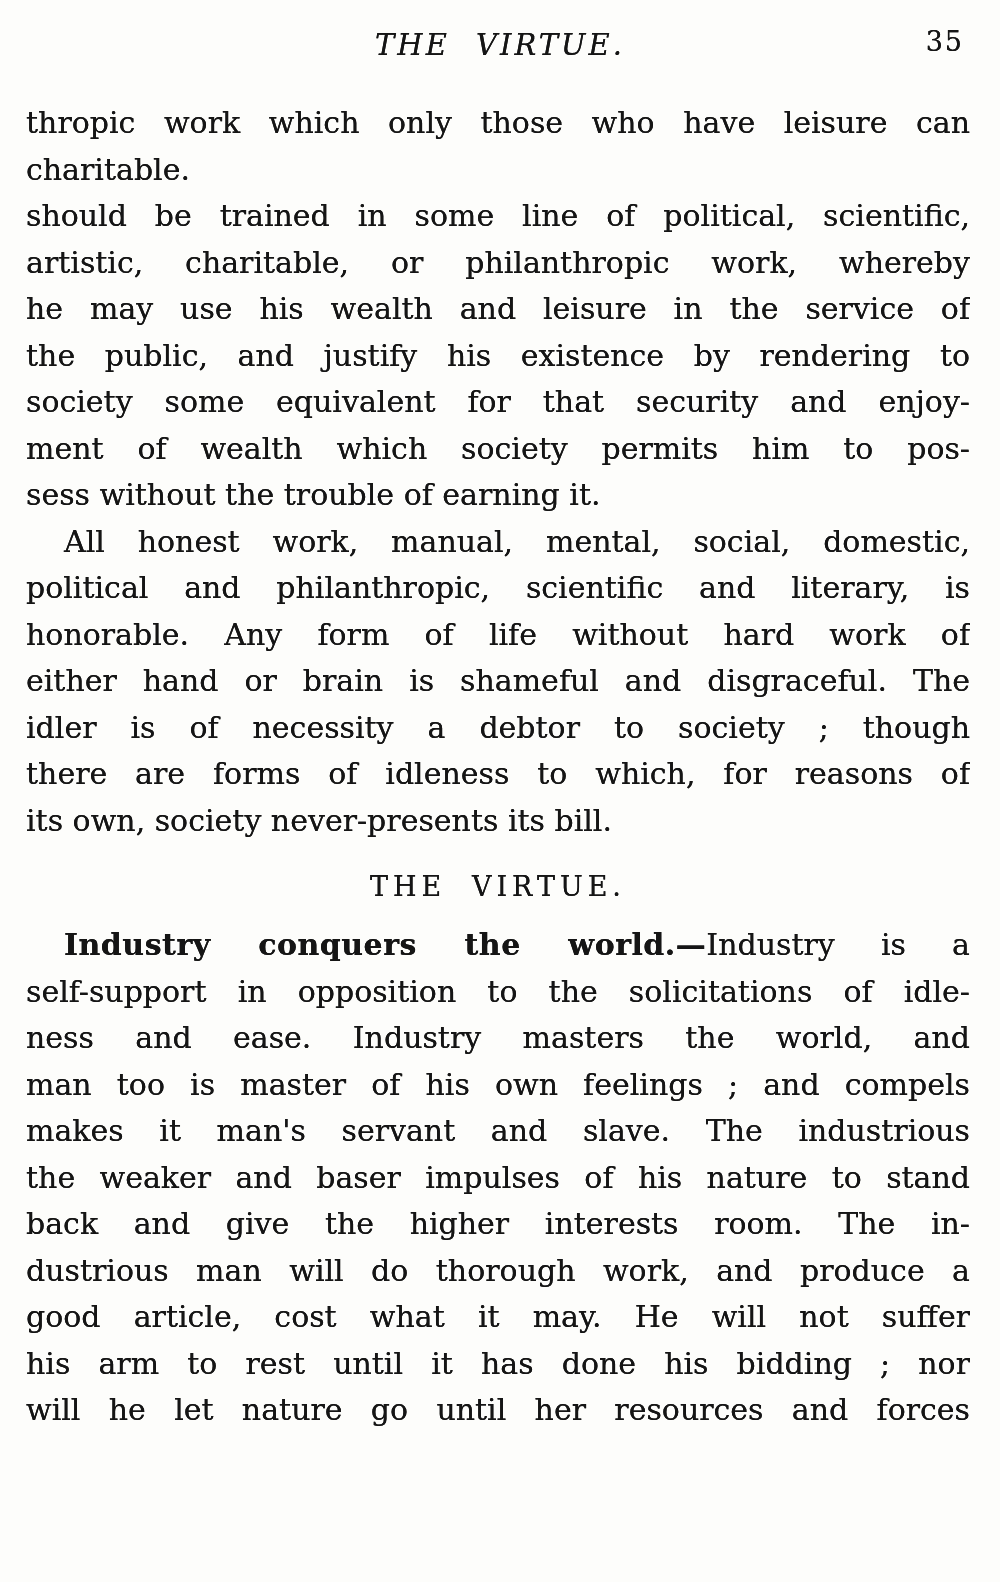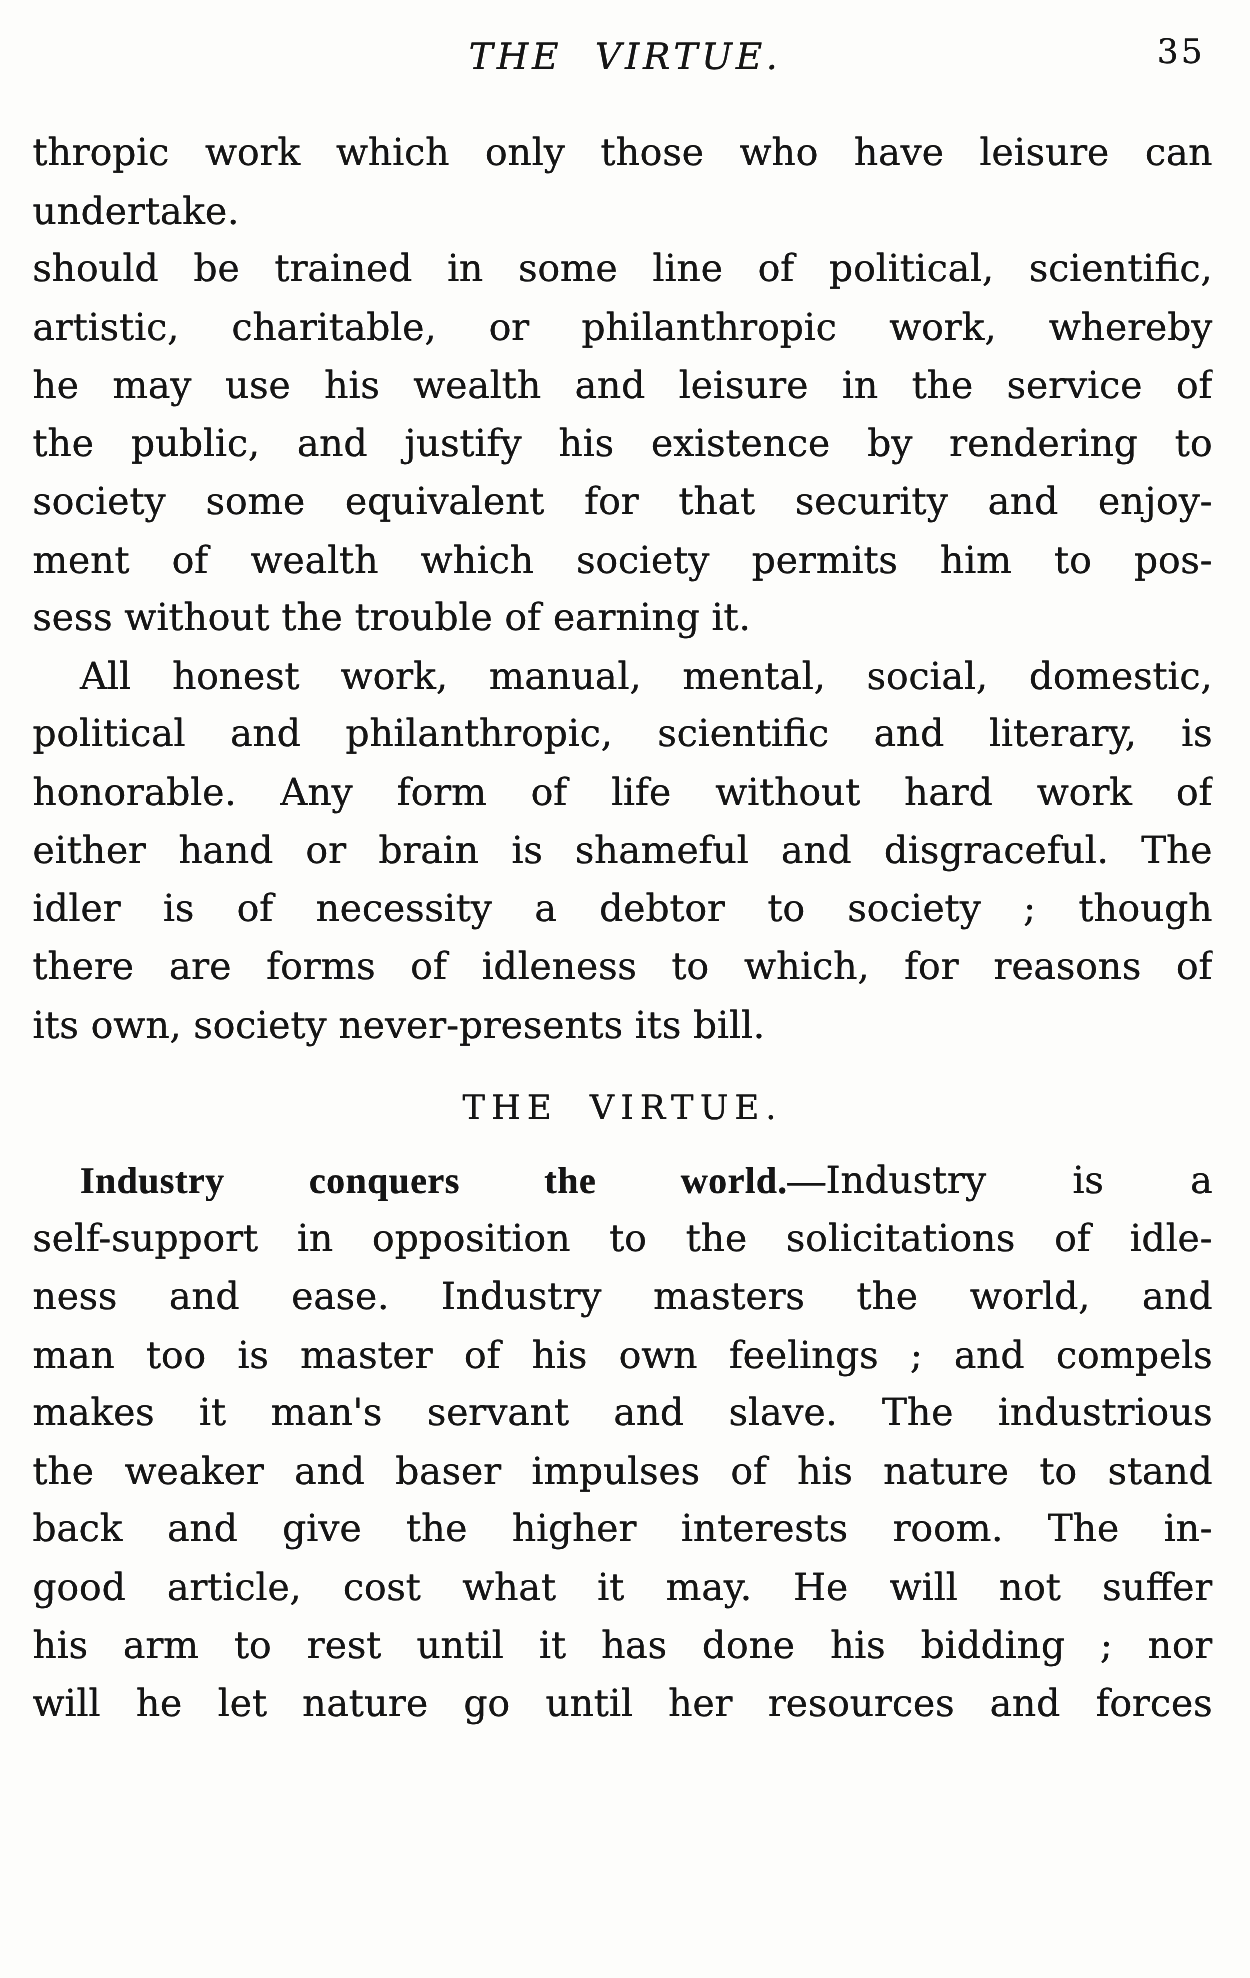--- a/index.html
+++ b/index.html
@@ -68,7 +68,7 @@
 
     <div>
       <div class="line">thropic work which only those who have leisure can</div>
-      <div class="line last">undertake.</div>
+      <div class="line last">charitable.</div>
     </div>
 
     <div>

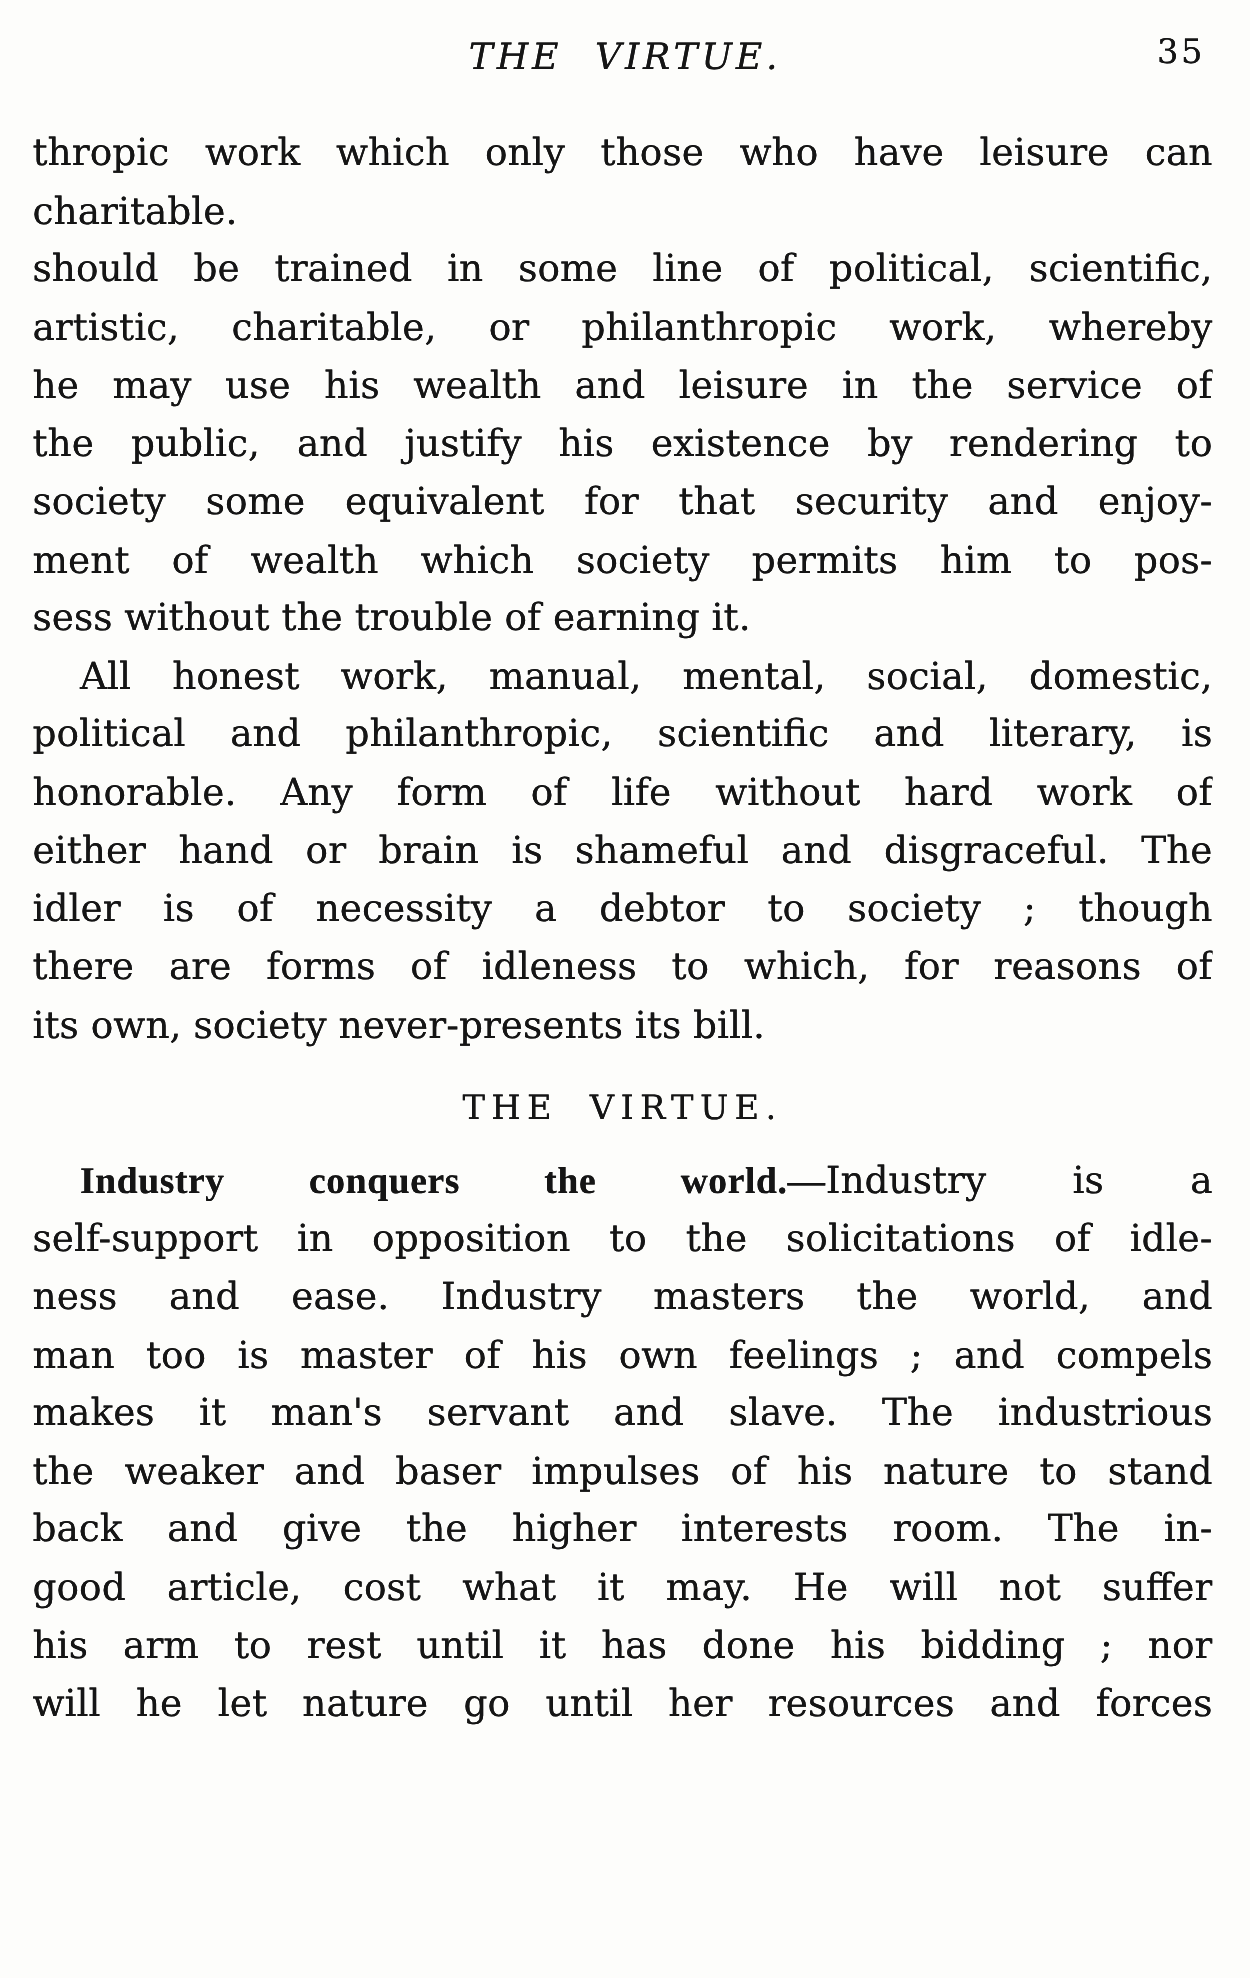--- a/index.html
+++ b/index.html
@@ -52,7 +52,7 @@
     margin: 26px 0 18px 0;
     text-align-last: center;
   }
-  .bold-lead { font-weight: bold; letter-spacing: 0.5px; font-family: Liberation Serif, serif; }
+  .bold-lead { font-weight: bold; letter-spacing: 0.5px; }
 </style>
 </head>
 <body>

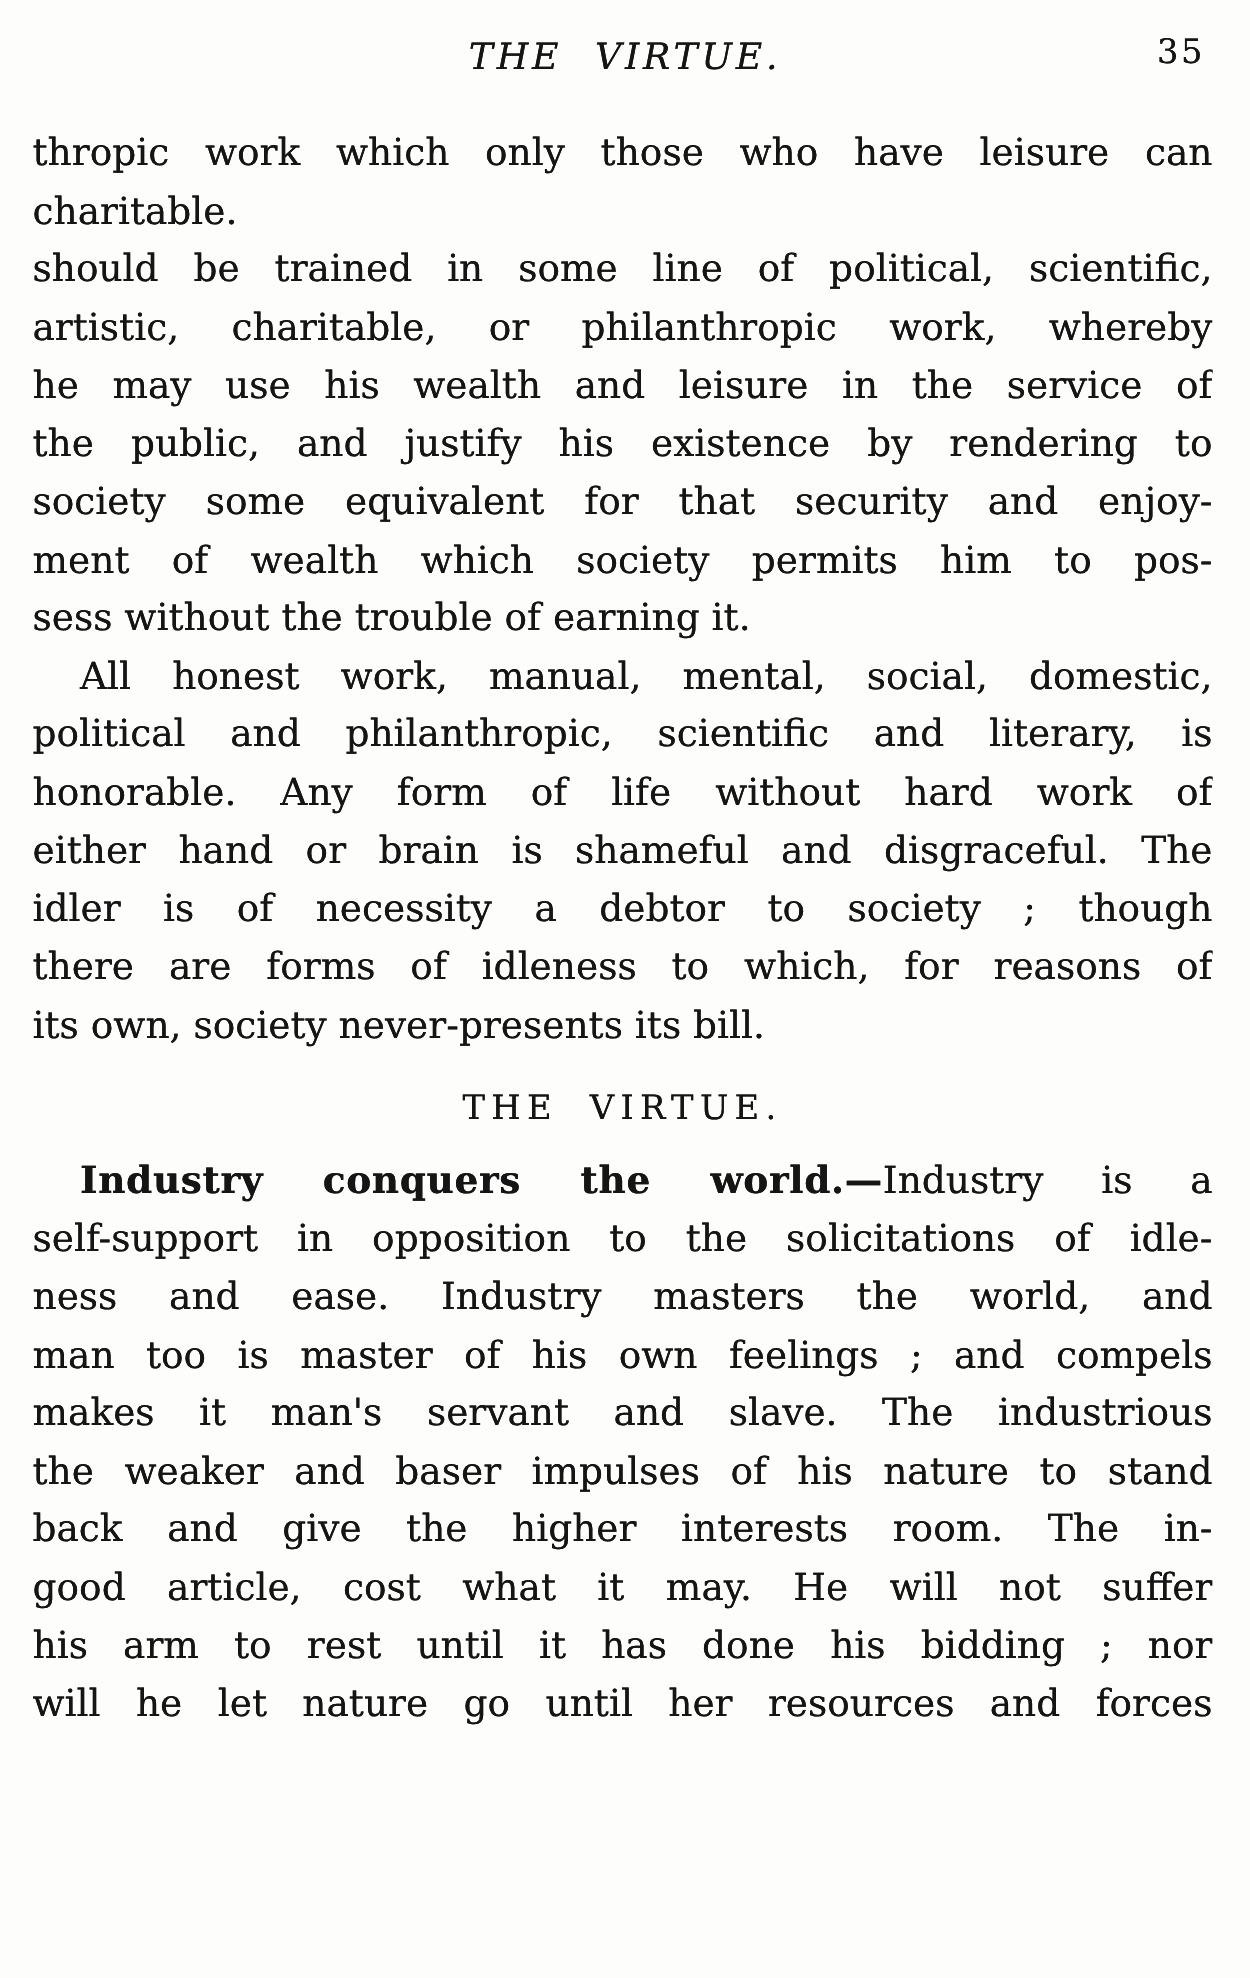--- a/index.html
+++ b/index.html
@@ -101,6 +101,7 @@
       <div class="line">makes it man's servant and slave.  The industrious</div>
       <div class="line">the weaker and baser impulses of his nature to stand</div>
       <div class="line">back and give the higher interests room.  The in-</div>
+      <div class="line">dustrious man will do thorough work, and produce a</div>
       <div class="line">good article, cost what it may.  He will not suffer</div>
       <div class="line">his arm to rest until it has done his bidding ;  nor</div>
       <div class="line">will he let nature go until her resources and forces</div>

